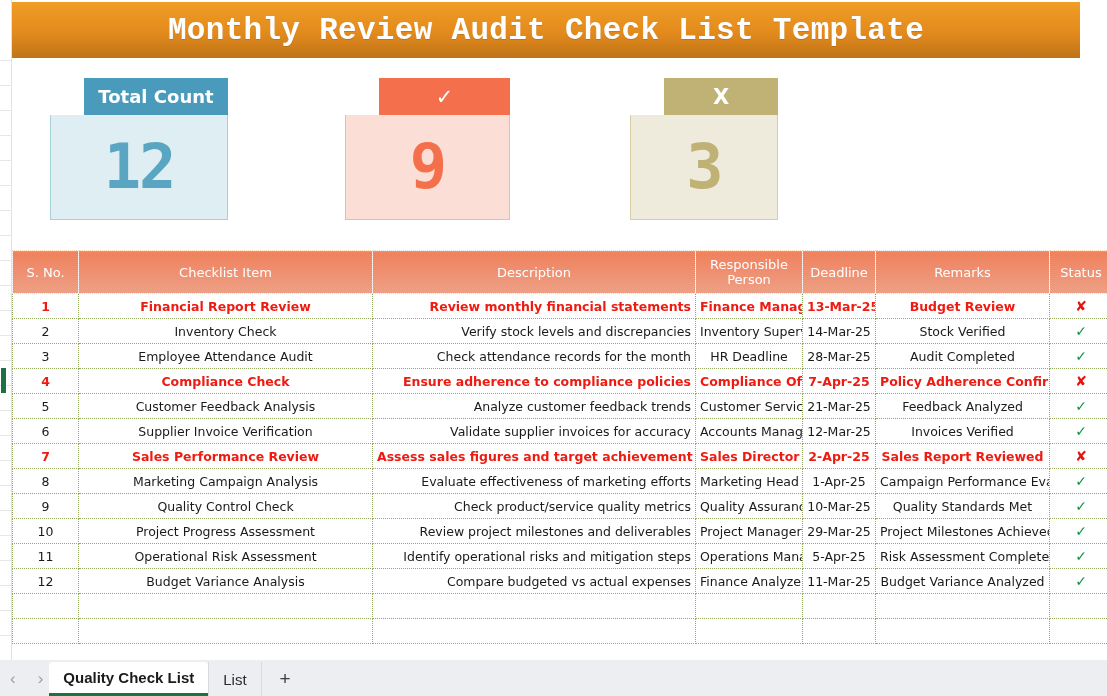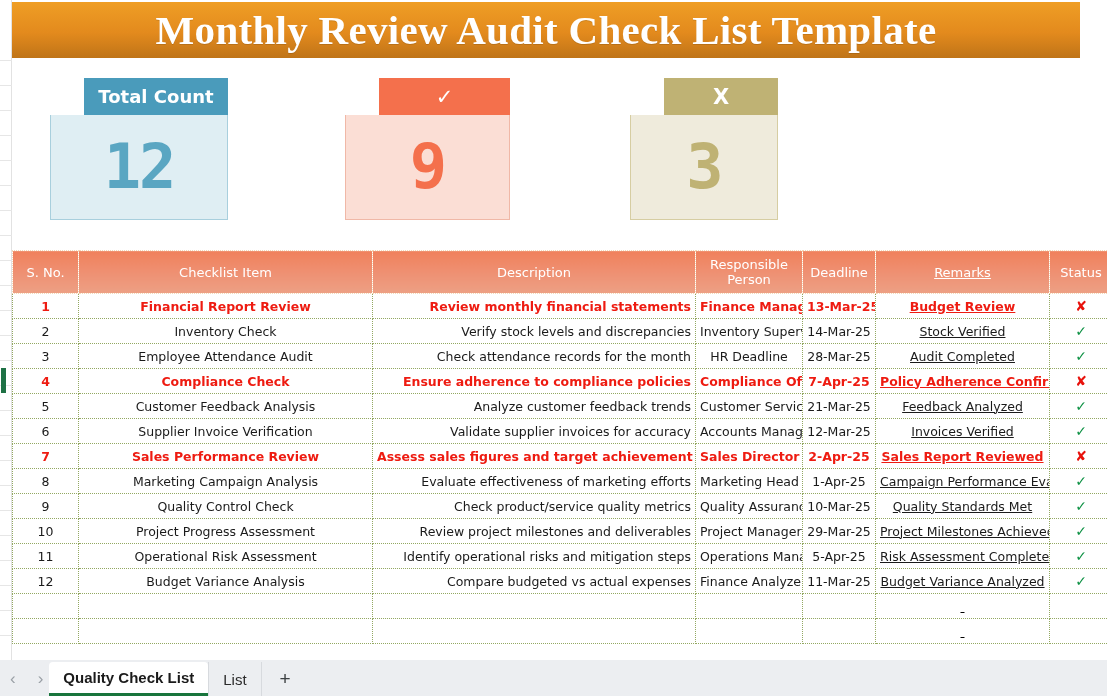--- a/index.html
+++ b/index.html
@@ -31,10 +31,10 @@
   }
   .banner-title {
     color: #ffffff;
-    font-size: 41px;
+    font-size: 31px;
     font-weight: bold;
     letter-spacing: 0.3px;
-    font-family: Liberation Serif, serif;
+    font-family: Liberation Mono, monospace;
     text-shadow: 0 1px 0 rgba(0,0,0,0.12);
   }
 

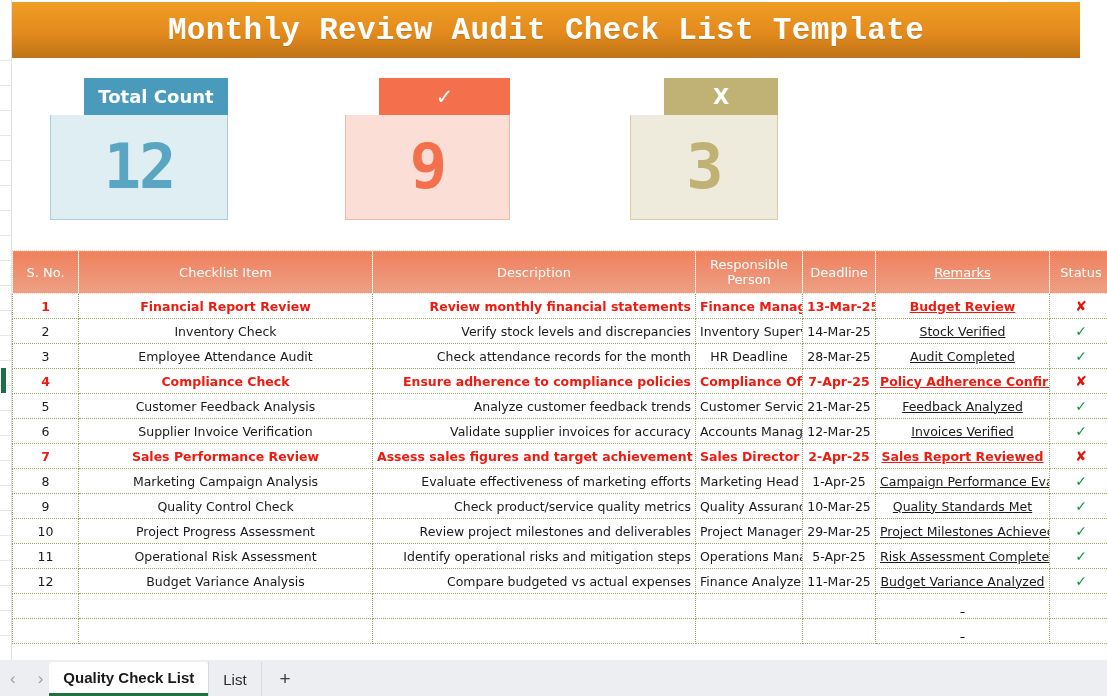--- a/index.html
+++ b/index.html
@@ -124,7 +124,7 @@
   .c-desc { width: 323px; text-align: right; padding-right: 10px; }
   .c-person { width: 107px; text-align: center; }
   .c-deadline { width: 73px; text-align: center; }
-  .c-remarks { width: 174px; text-align: center; text-decoration: underline; }
+  .c-remarks { width: 174px; text-align: center; }
   .c-status { width: 63px; text-align: center; }
 
   tr.flag td { color: #ee1b11; font-weight: bold; }

